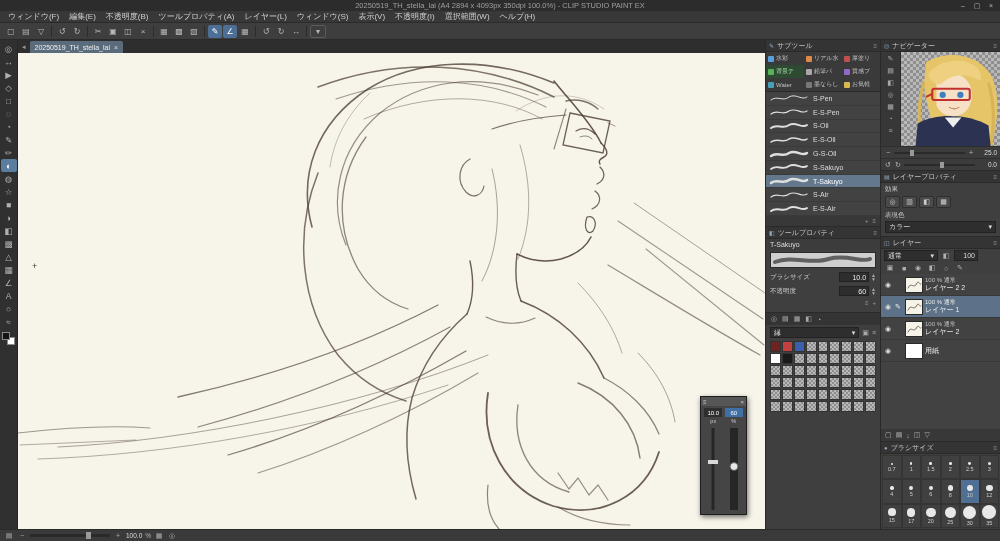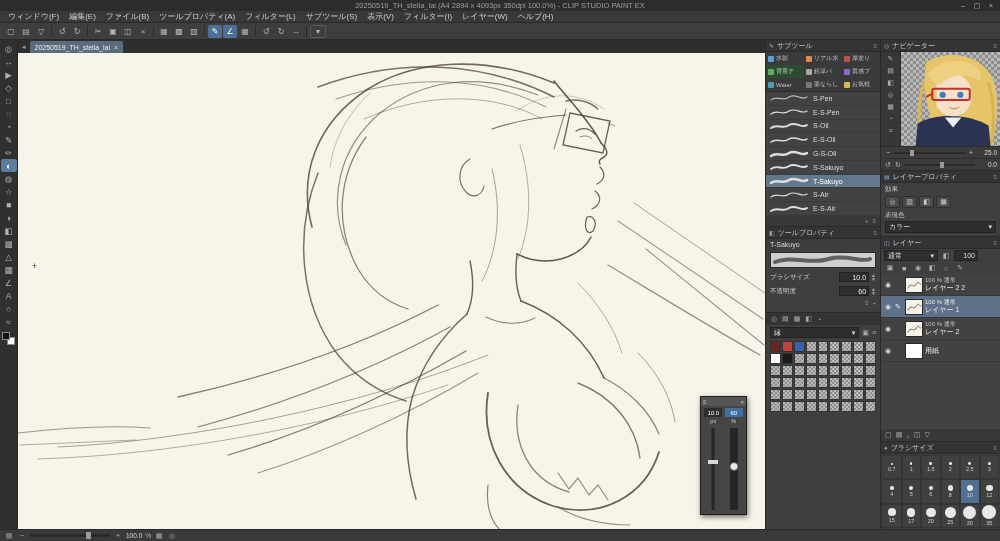--- a/index.html
+++ b/index.html
@@ -169,7 +169,7 @@
   <div class="menubar" id="menu-items">
       <span class="menu-item">ウィンドウ(F)</span>
       <span class="menu-item">編集(E)</span>
-      <span class="menu-item">ファイル(B)</span>
+      <span class="menu-item">不透明度(B)</span>
       <span class="menu-item">ツールプロパティ(A)</span>
       <span class="menu-item">フィルター(L)</span>
       <span class="menu-item">サブツール(S)</span>

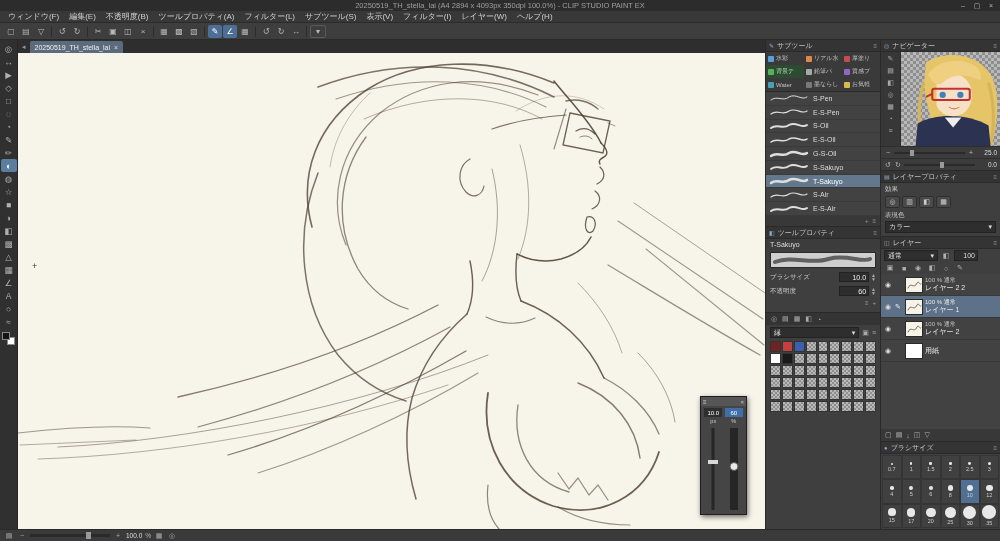--- a/index.html
+++ b/index.html
@@ -171,7 +171,7 @@
       <span class="menu-item">編集(E)</span>
       <span class="menu-item">不透明度(B)</span>
       <span class="menu-item">ツールプロパティ(A)</span>
-      <span class="menu-item">フィルター(L)</span>
+      <span class="menu-item">レイヤー(L)</span>
       <span class="menu-item">サブツール(S)</span>
       <span class="menu-item">表示(V)</span>
       <span class="menu-item">フィルター(I)</span>

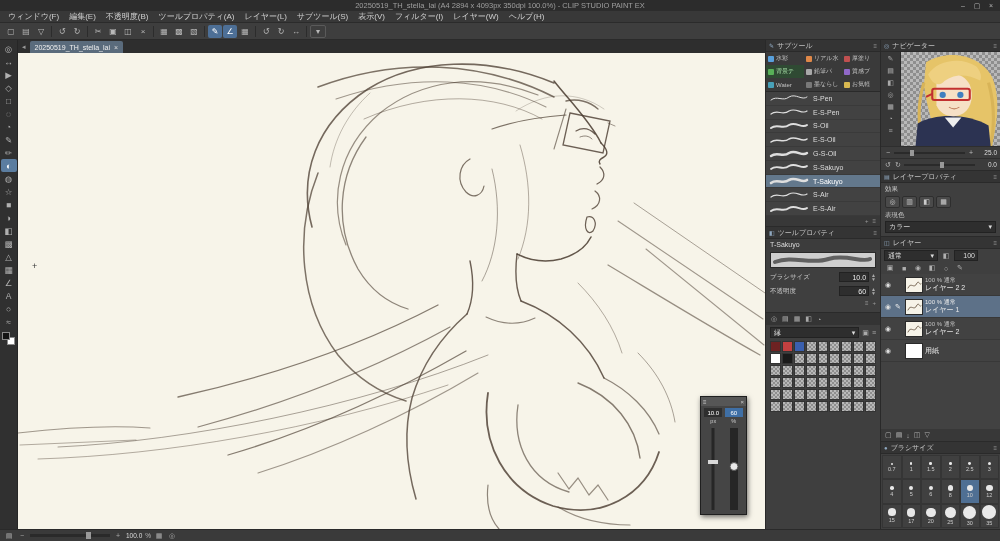--- a/index.html
+++ b/index.html
@@ -172,7 +172,7 @@
       <span class="menu-item">不透明度(B)</span>
       <span class="menu-item">ツールプロパティ(A)</span>
       <span class="menu-item">レイヤー(L)</span>
-      <span class="menu-item">サブツール(S)</span>
+      <span class="menu-item">ウィンドウ(S)</span>
       <span class="menu-item">表示(V)</span>
       <span class="menu-item">フィルター(I)</span>
       <span class="menu-item">レイヤー(W)</span>

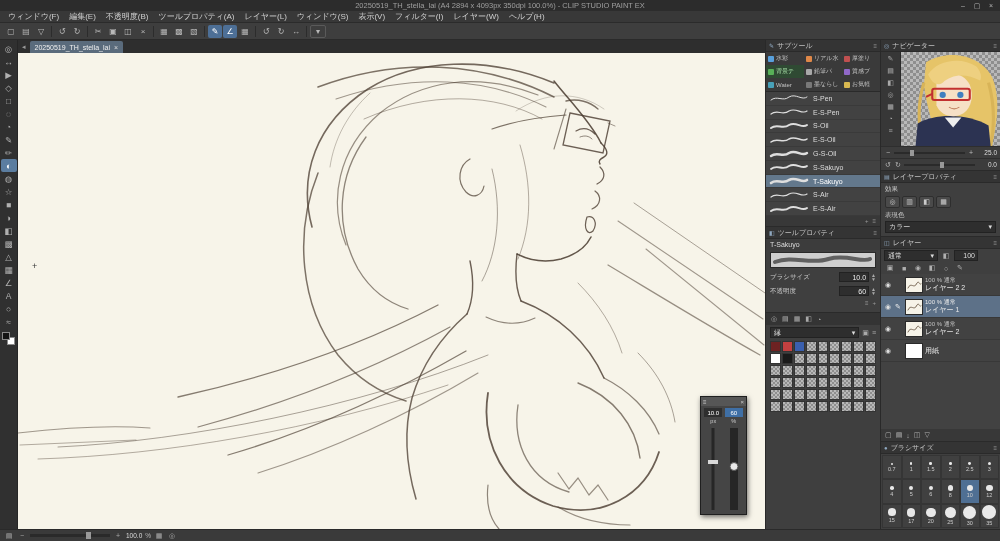--- a/index.html
+++ b/index.html
@@ -174,7 +174,7 @@
       <span class="menu-item">レイヤー(L)</span>
       <span class="menu-item">ウィンドウ(S)</span>
       <span class="menu-item">表示(V)</span>
-      <span class="menu-item">フィルター(I)</span>
+      <span class="menu-item">不透明度(I)</span>
       <span class="menu-item">レイヤー(W)</span>
       <span class="menu-item">ヘルプ(H)</span>
     </div>

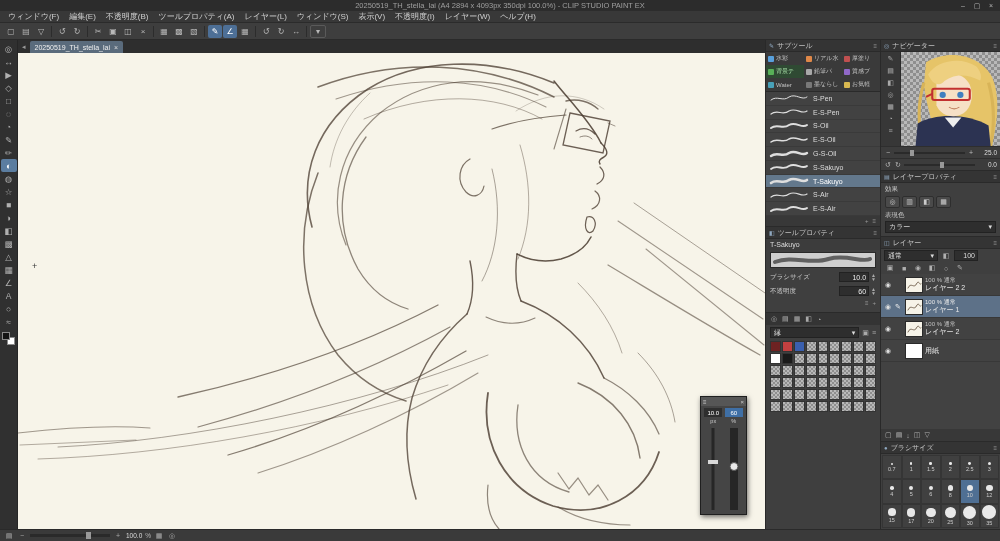--- a/index.html
+++ b/index.html
@@ -175,7 +175,7 @@
       <span class="menu-item">ウィンドウ(S)</span>
       <span class="menu-item">表示(V)</span>
       <span class="menu-item">不透明度(I)</span>
-      <span class="menu-item">レイヤー(W)</span>
+      <span class="menu-item">選択範囲(W)</span>
       <span class="menu-item">ヘルプ(H)</span>
     </div>
 

